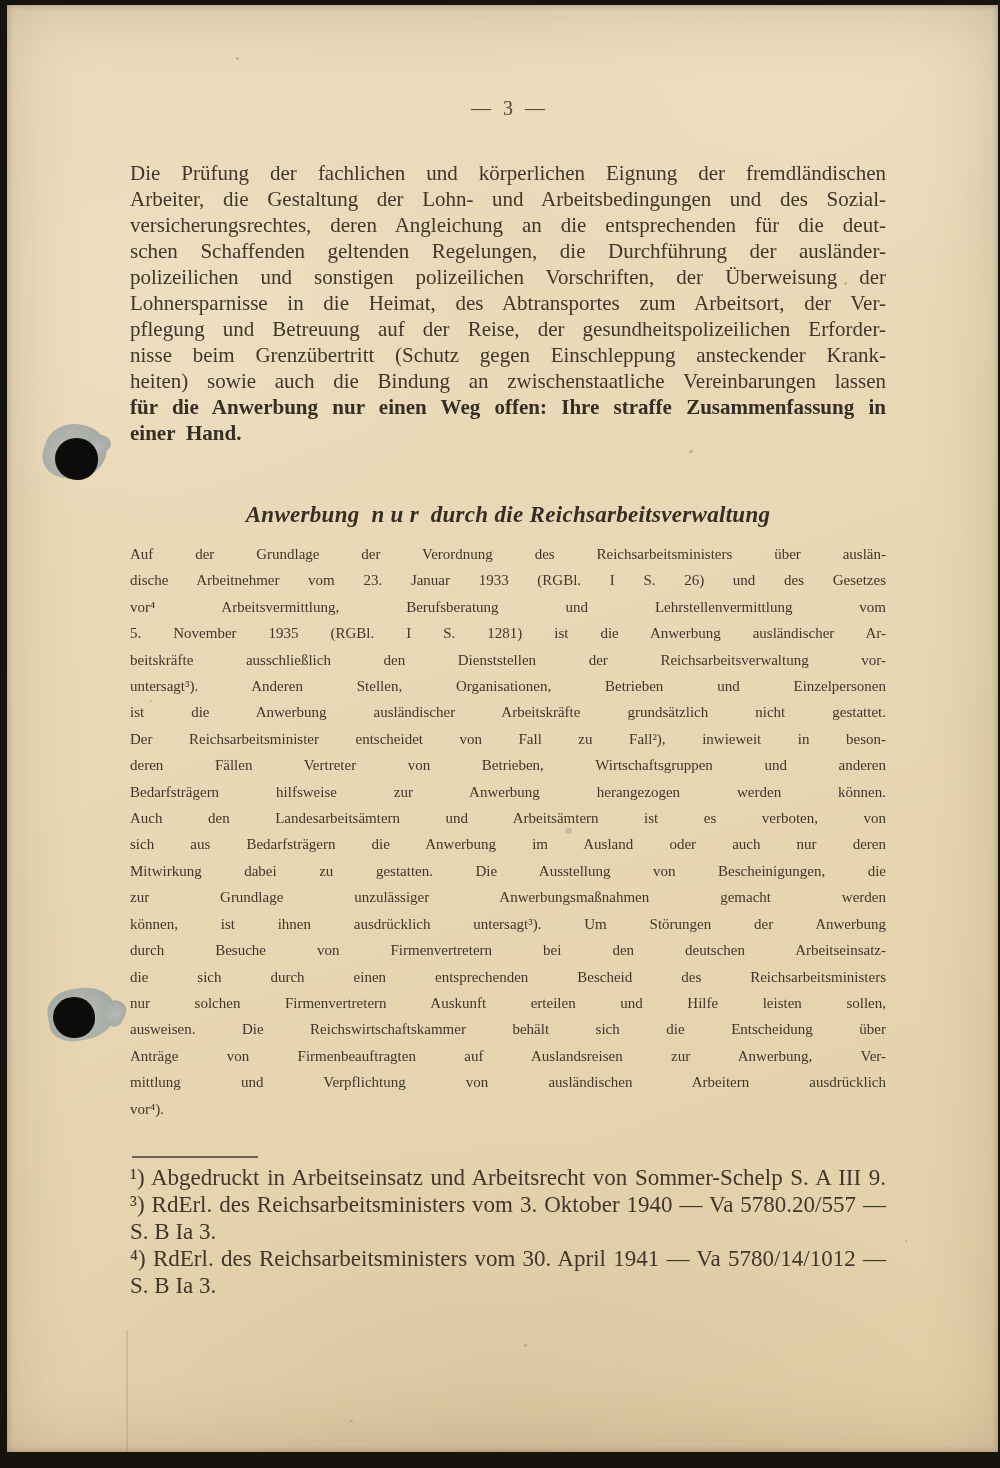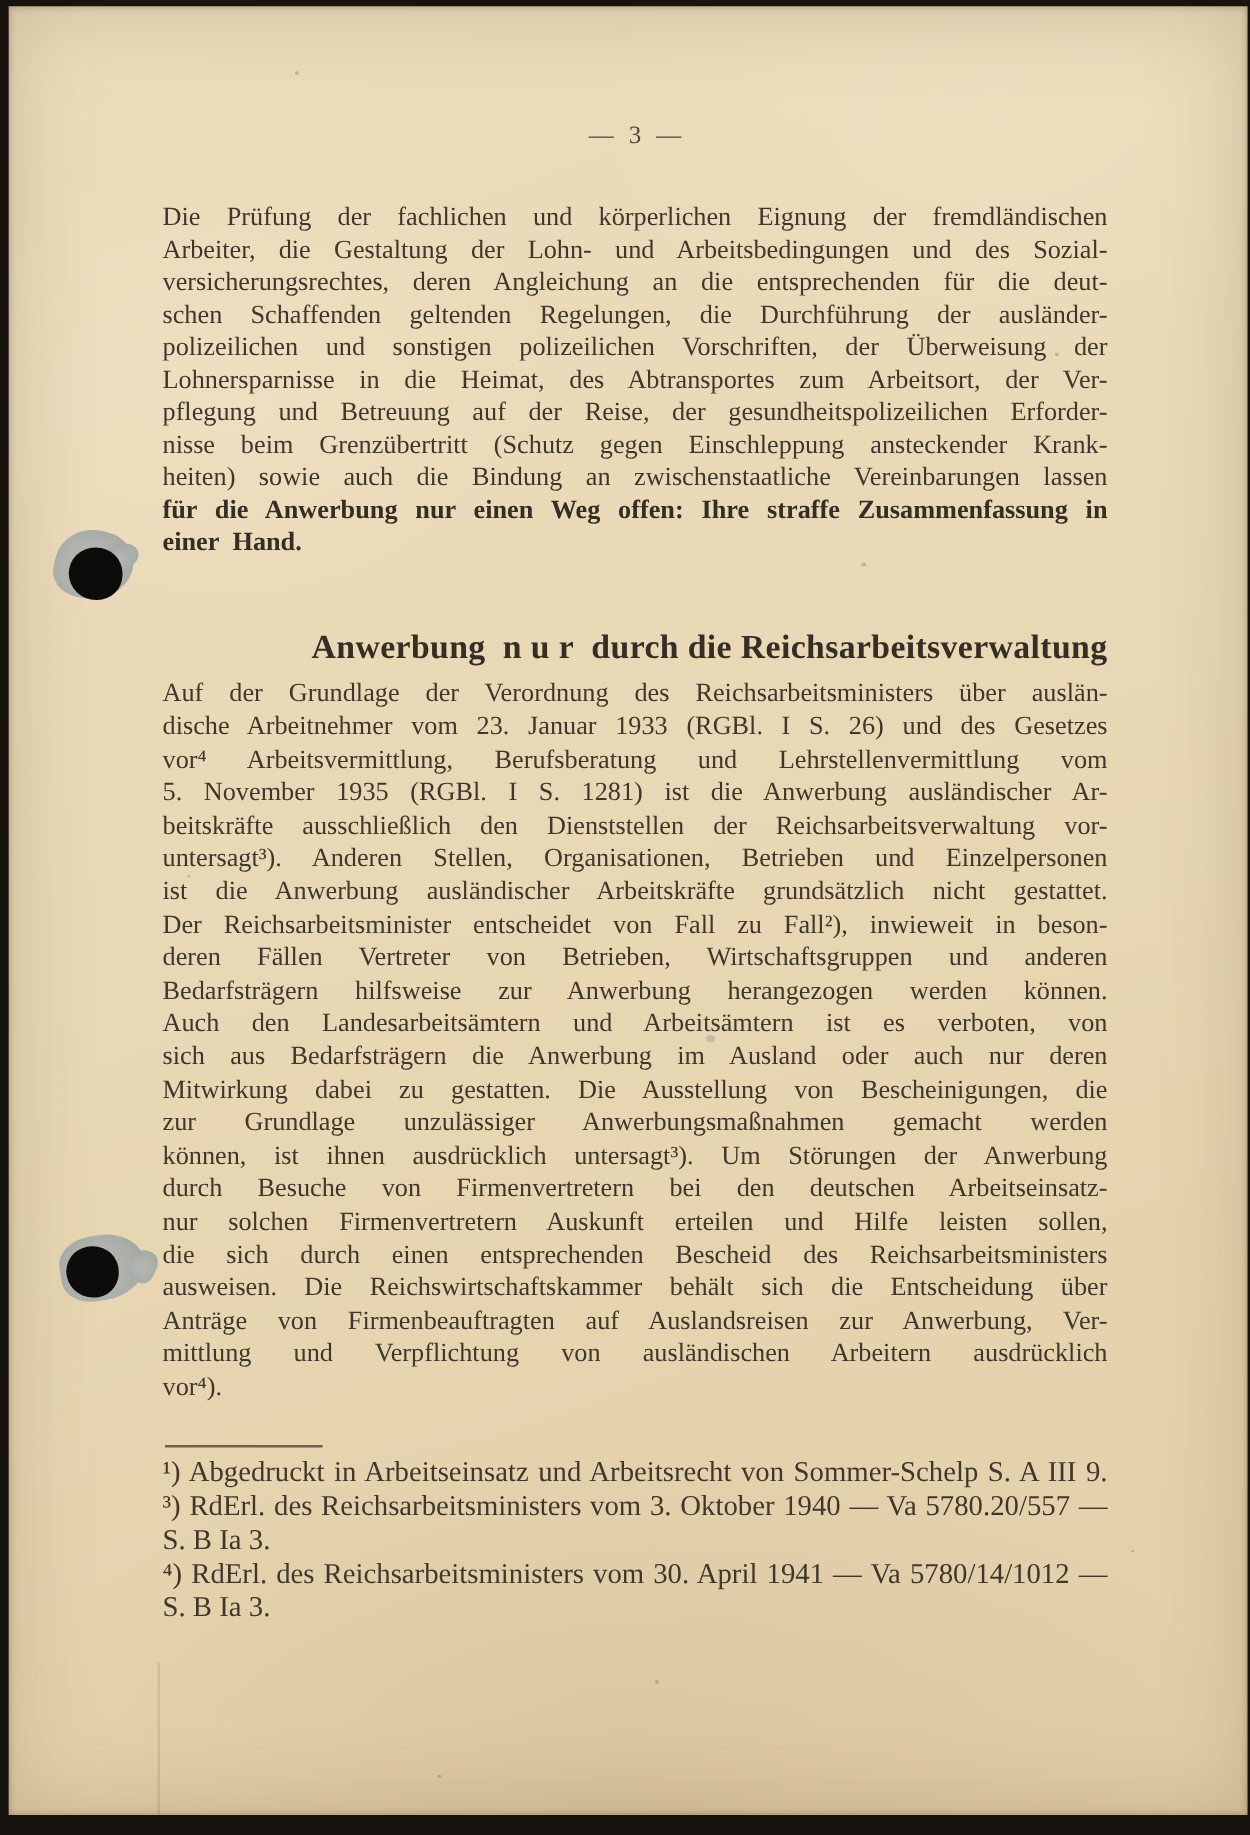--- a/index.html
+++ b/index.html
@@ -47,8 +47,9 @@
   .para2{top:536px;font-size:21px;line-height:26.4px;}
   .heading{
     position:absolute;left:123px;top:497px;width:756px;margin:0;
-    text-align:right;font-size:27px;font-weight:bold;color:#352e24;
+    text-align:center;font-size:23px;font-weight:bold;color:#352e24;
     letter-spacing:0.3px;
+    font-style:italic;
   }
   .fn-rule{
     position:absolute;left:125px;top:1151px;width:126px;height:2px;

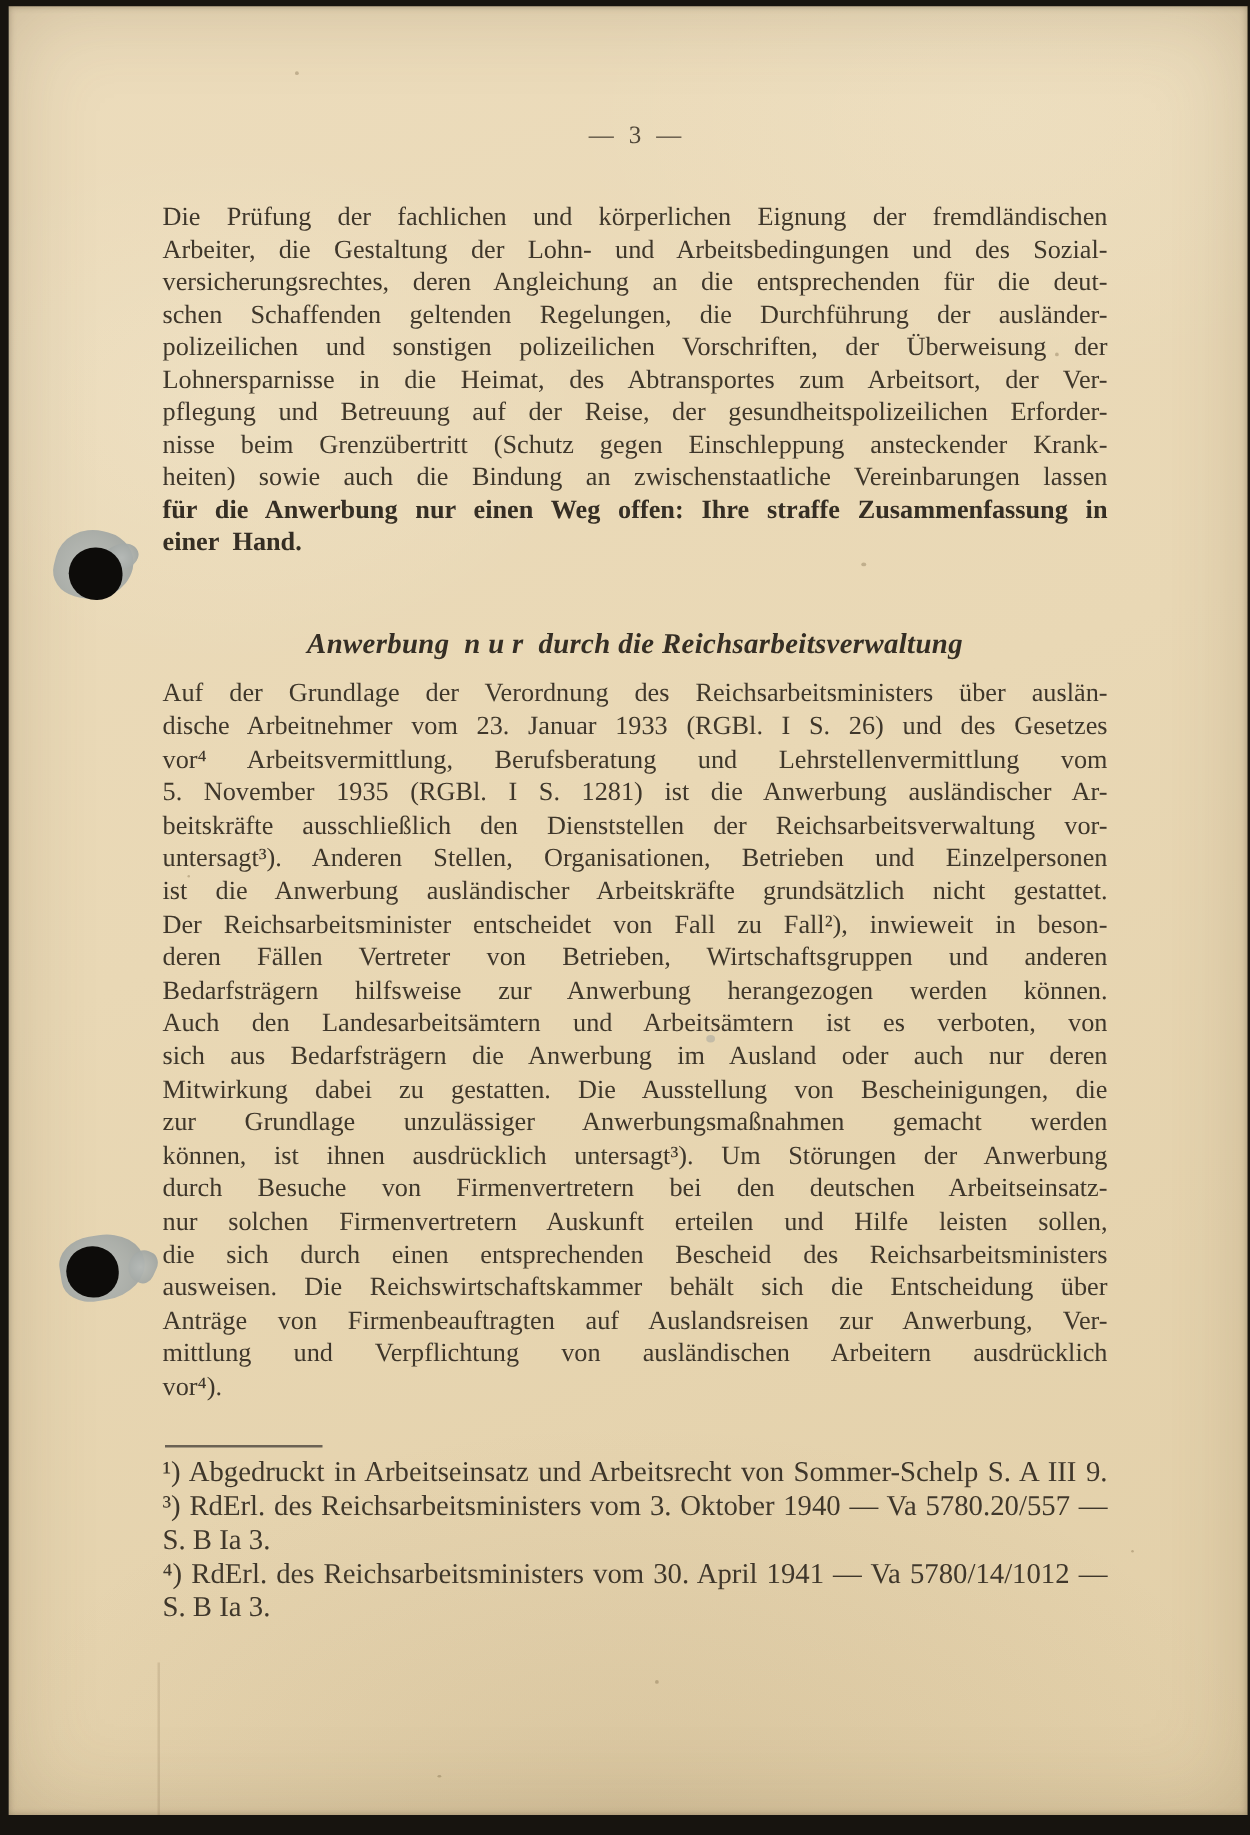--- a/index.html
+++ b/index.html
@@ -44,7 +44,7 @@
   .tline.flush{text-align-last:left;}
   .tline.bold{font-weight:bold;color:#352e24;}
   .para1{top:155px;font-size:21px;line-height:26px;}
-  .para2{top:536px;font-size:21px;line-height:26.4px;}
+  .para2{top:536px;font-size:15px;line-height:26.4px;}
   .heading{
     position:absolute;left:123px;top:497px;width:756px;margin:0;
     text-align:center;font-size:23px;font-weight:bold;color:#352e24;

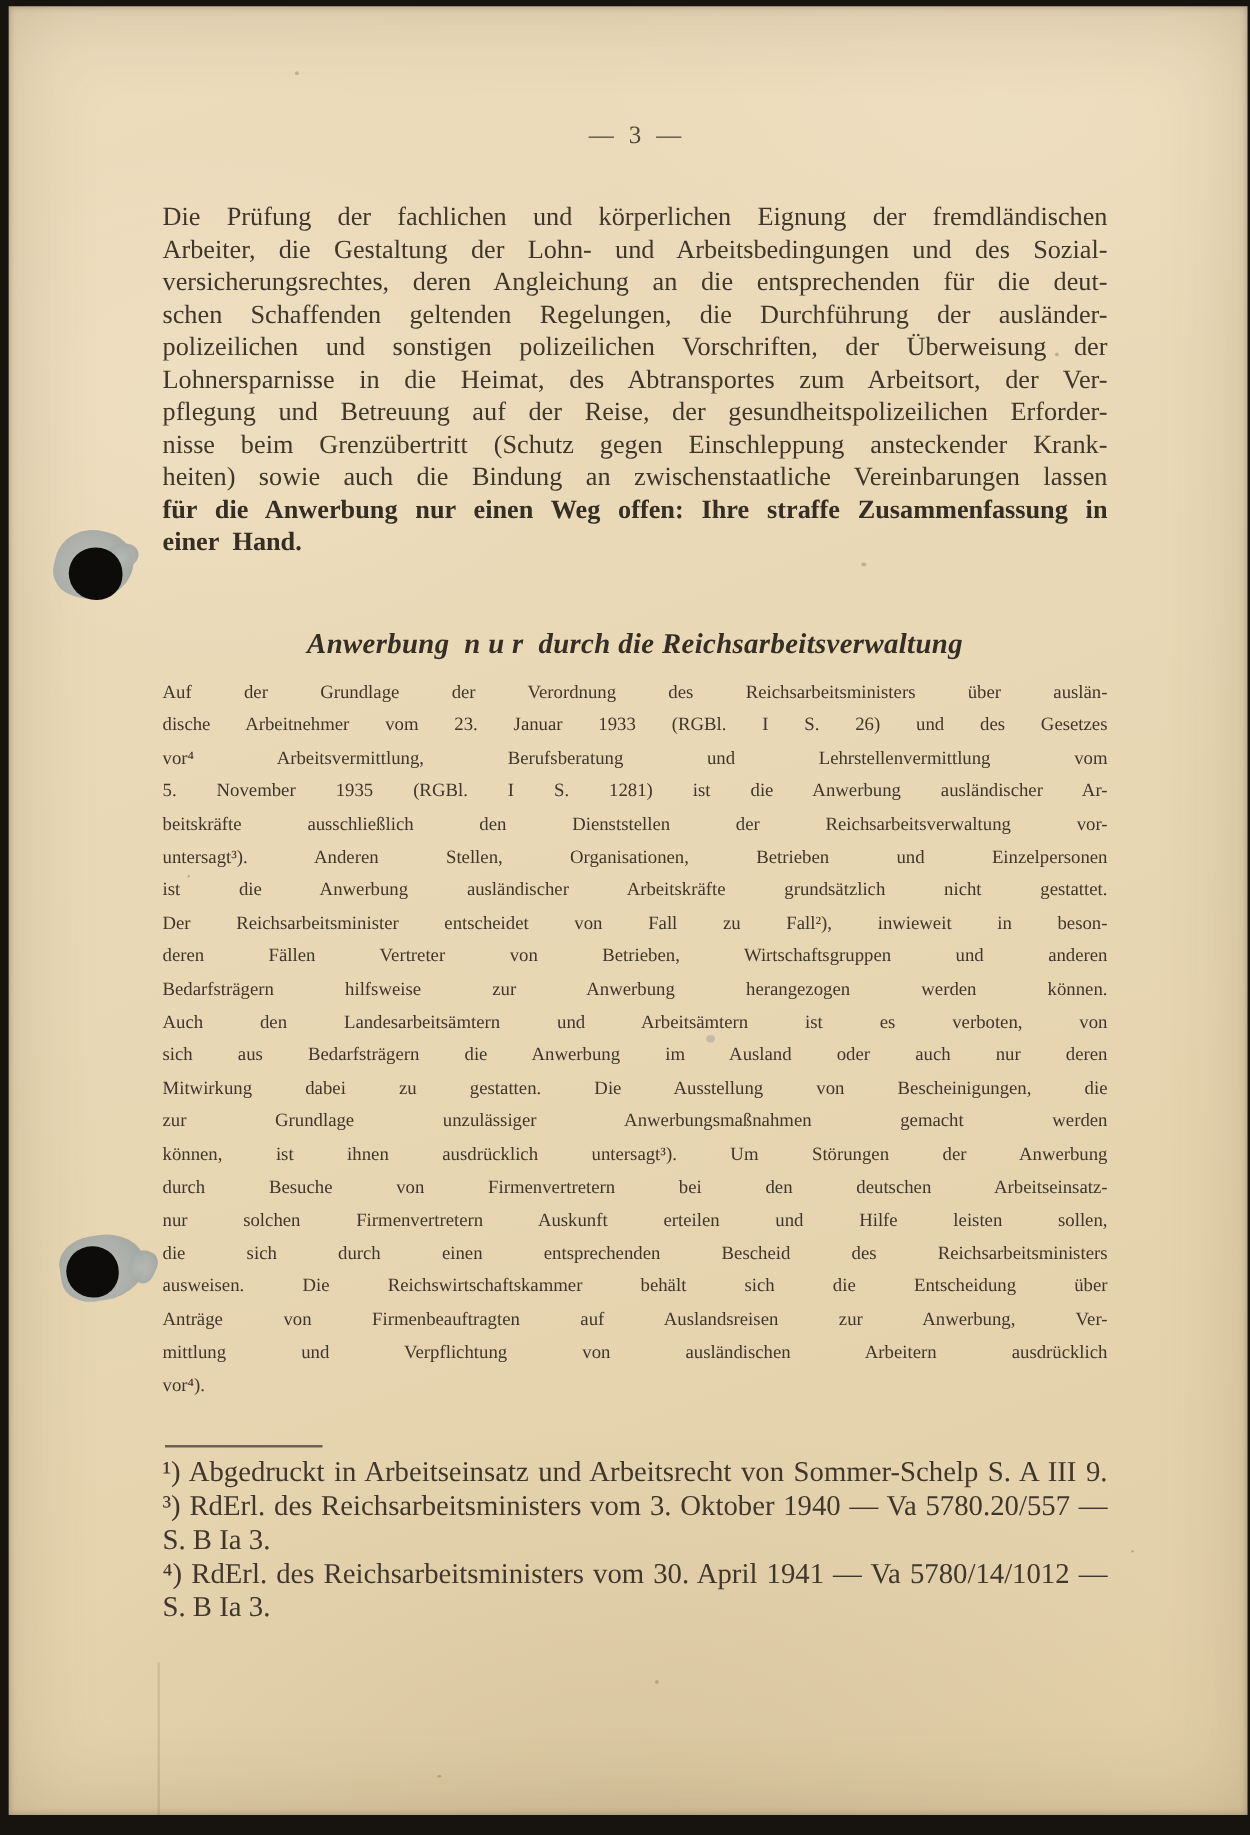--- a/index.html
+++ b/index.html
@@ -114,8 +114,8 @@
       <div class="tline">zur Grundlage unzulässiger Anwerbungsmaßnahmen gemacht werden</div>
       <div class="tline">können, ist ihnen ausdrücklich untersagt³). Um Störungen der Anwerbung</div>
       <div class="tline">durch Besuche von Firmenvertretern bei den deutschen Arbeitseinsatz-</div>
+      <div class="tline">die sich durch einen entsprechenden Bescheid des Reichsarbeitsministers</div>
       <div class="tline">nur solchen Firmenvertretern Auskunft erteilen und Hilfe leisten sollen,</div>
-      <div class="tline">die sich durch einen entsprechenden Bescheid des Reichsarbeitsministers</div>
       <div class="tline">ausweisen. Die Reichswirtschaftskammer behält sich die Entscheidung über</div>
       <div class="tline">Anträge von Firmenbeauftragten auf Auslandsreisen zur Anwerbung, Ver-</div>
       <div class="tline">mittlung und Verpflichtung von ausländischen Arbeitern ausdrücklich</div>

